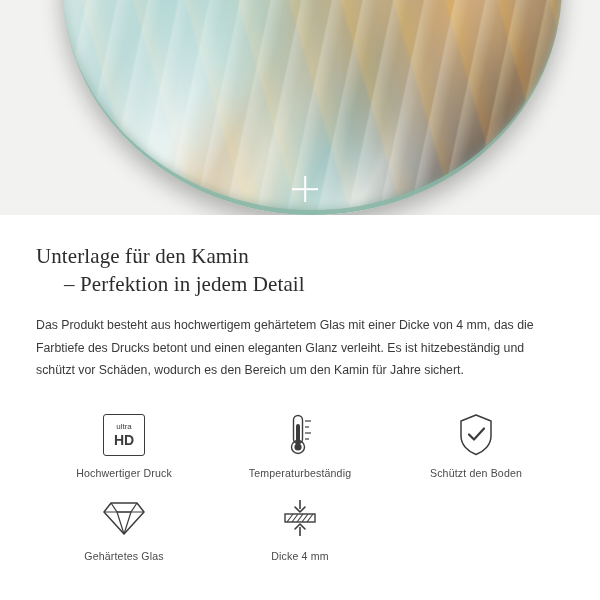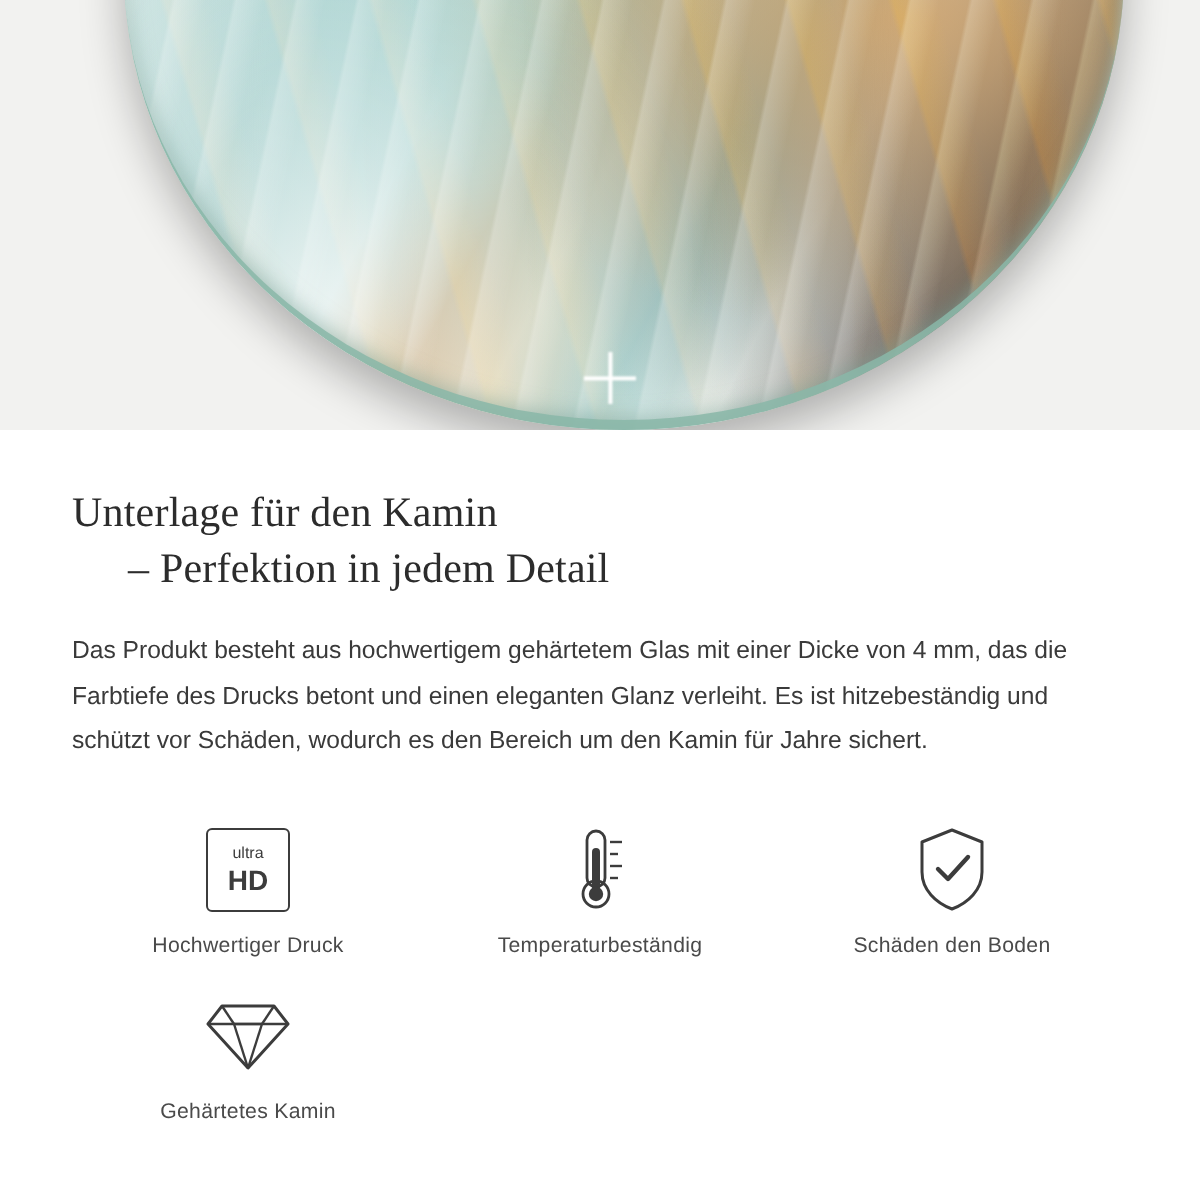--- a/index.html
+++ b/index.html
@@ -205,7 +205,7 @@
             <path d="M13 22.5 L18 27.5 L28 16.5" fill="none" stroke="#3c3c3c" stroke-width="2.2" stroke-linecap="round" stroke-linejoin="round"></path>
           </svg>
         </div>
-        <div class="feature-label">Schäden den Boden</div>
+        <div class="feature-label">Schützt den Boden</div>
       </div>
 
       <div class="feature">

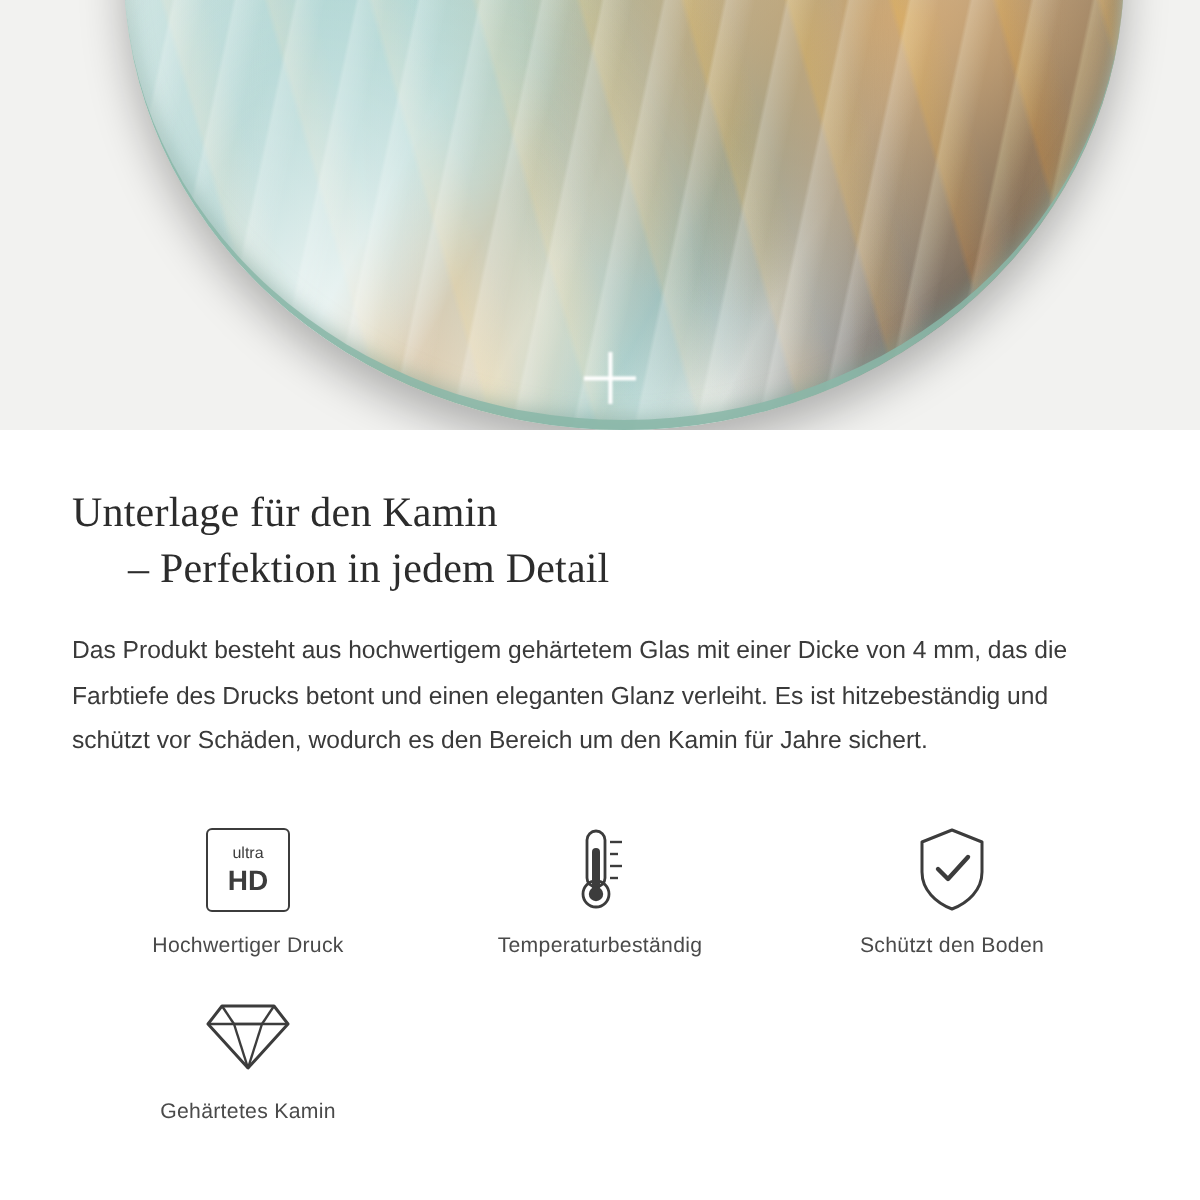--- a/index.html
+++ b/index.html
@@ -220,7 +220,7 @@
             <line x1="16" y1="15" x2="30" y2="15" stroke="#3c3c3c" stroke-width="1.2"></line>
           </svg>
         </div>
-        <div class="feature-label">Gehärtetes Kamin</div>
+        <div class="feature-label">Gehärtetes Glas</div>
       </div>
 
 

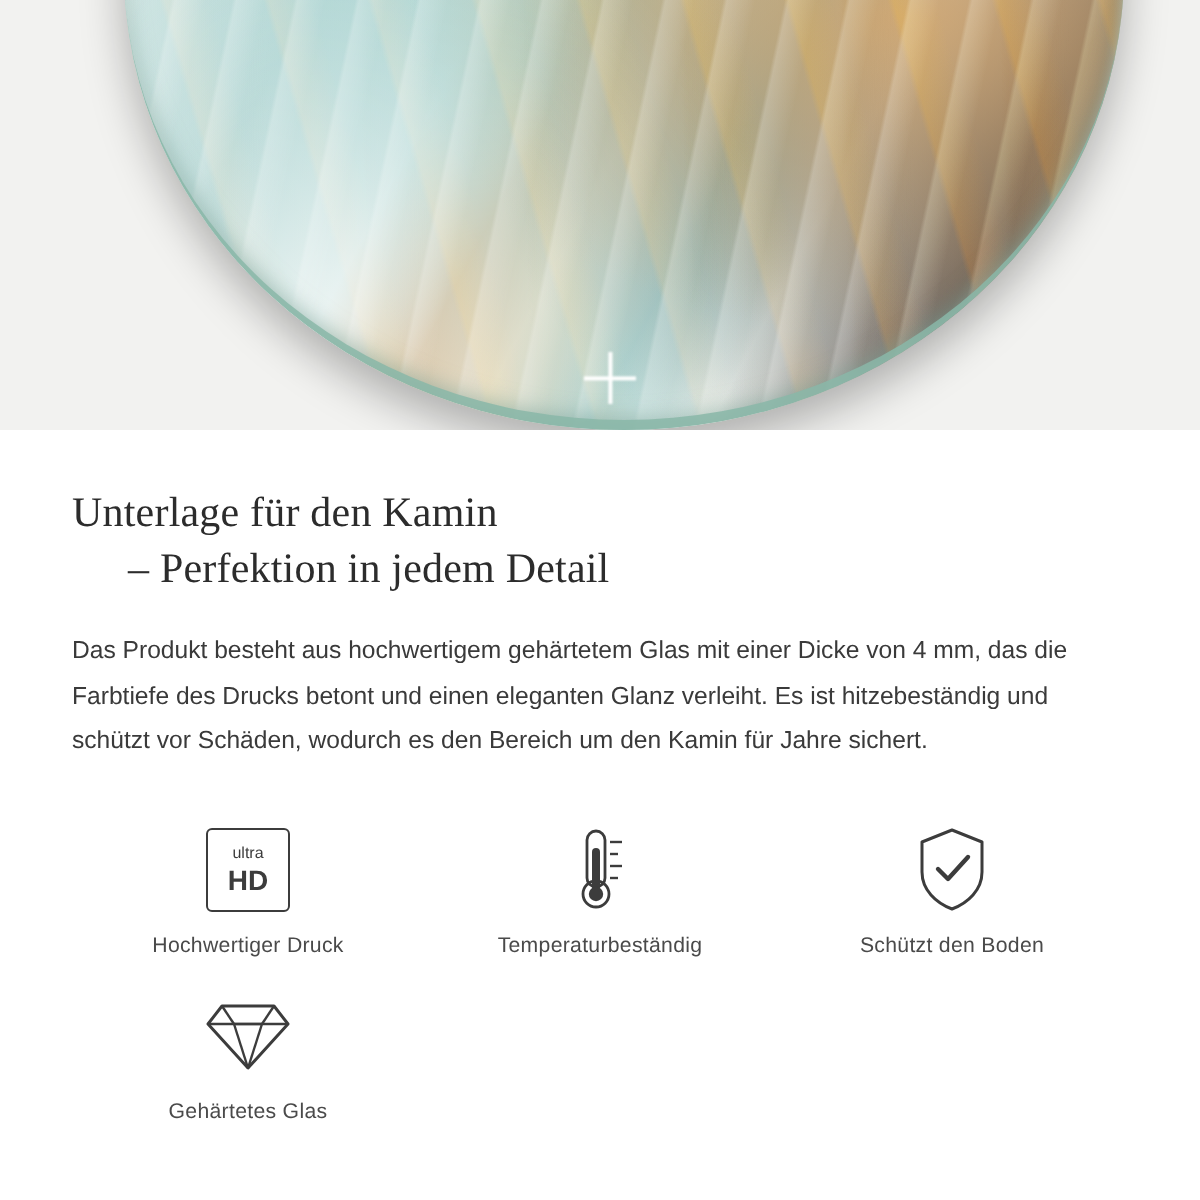--- a/index.html
+++ b/index.html
@@ -224,6 +224,25 @@
       </div>
 
 
+      <div class="feature">
+        <div class="feature-icon">
+          <svg width="44" height="44" viewBox="0 0 44 44">
+            <line x1="22" y1="4" x2="22" y2="13" stroke="#3c3c3c" stroke-width="1.6"></line>
+            <path d="M17 11 L22 16 L27 11" fill="none" stroke="#3c3c3c" stroke-width="1.6" stroke-linecap="round" stroke-linejoin="round"></path>
+            <rect x="7" y="18" width="30" height="8" fill="none" stroke="#3c3c3c" stroke-width="1.4"></rect>
+            <g stroke="#3c3c3c" stroke-width="1.1">
+              <line x1="9" y1="26" x2="15" y2="18"></line>
+              <line x1="14" y1="26" x2="20" y2="18"></line>
+              <line x1="19" y1="26" x2="25" y2="18"></line>
+              <line x1="24" y1="26" x2="30" y2="18"></line>
+              <line x1="29" y1="26" x2="35" y2="18"></line>
+            </g>
+            <line x1="22" y1="40" x2="22" y2="31" stroke="#3c3c3c" stroke-width="1.6"></line>
+            <path d="M17 33 L22 28 L27 33" fill="none" stroke="#3c3c3c" stroke-width="1.6" stroke-linecap="round" stroke-linejoin="round"></path>
+          </svg>
+        </div>
+        <div class="feature-label">Dicke 4 mm</div>
+      </div>
 
     </div>
   </div>

